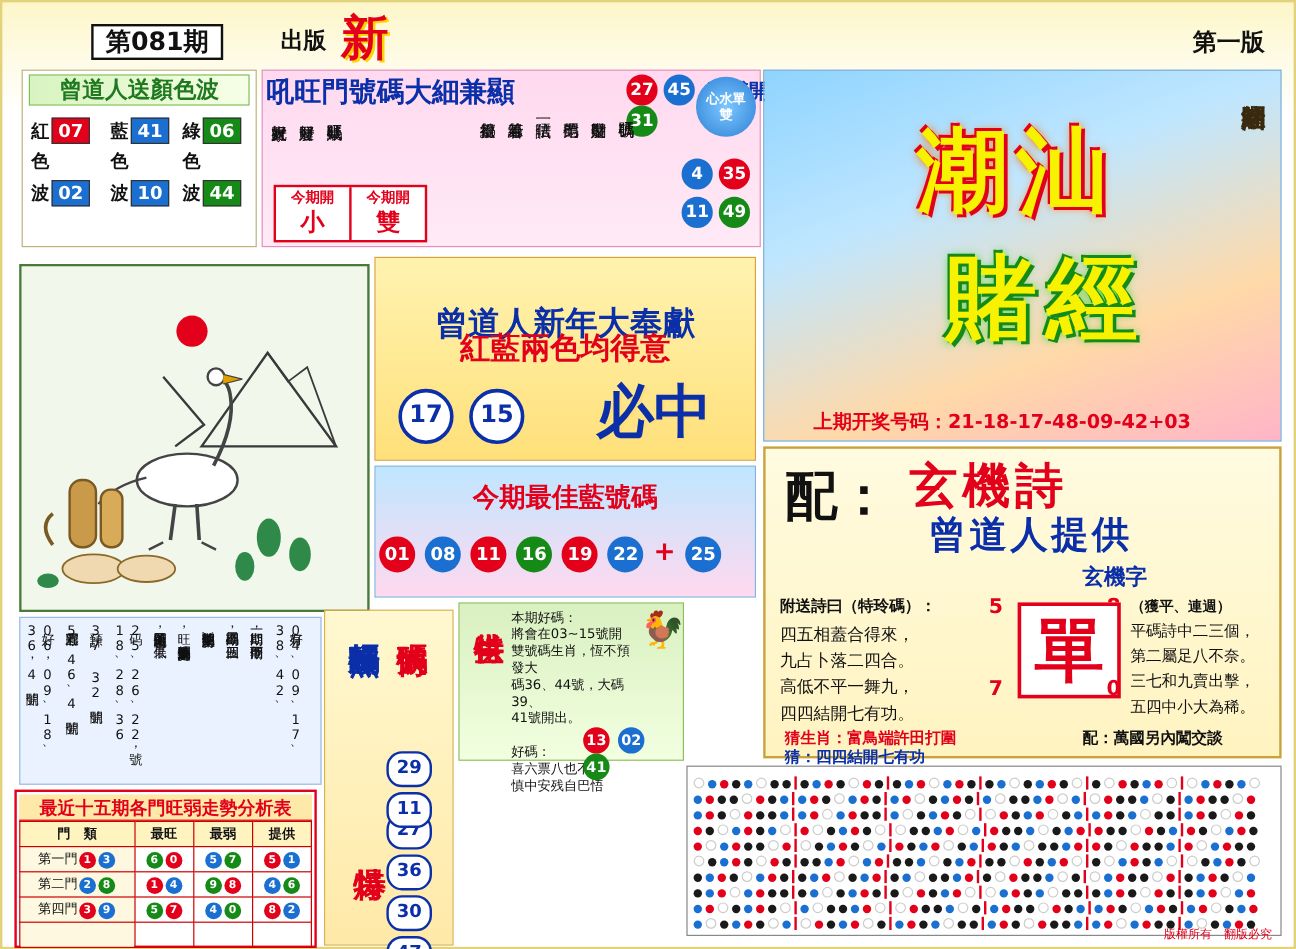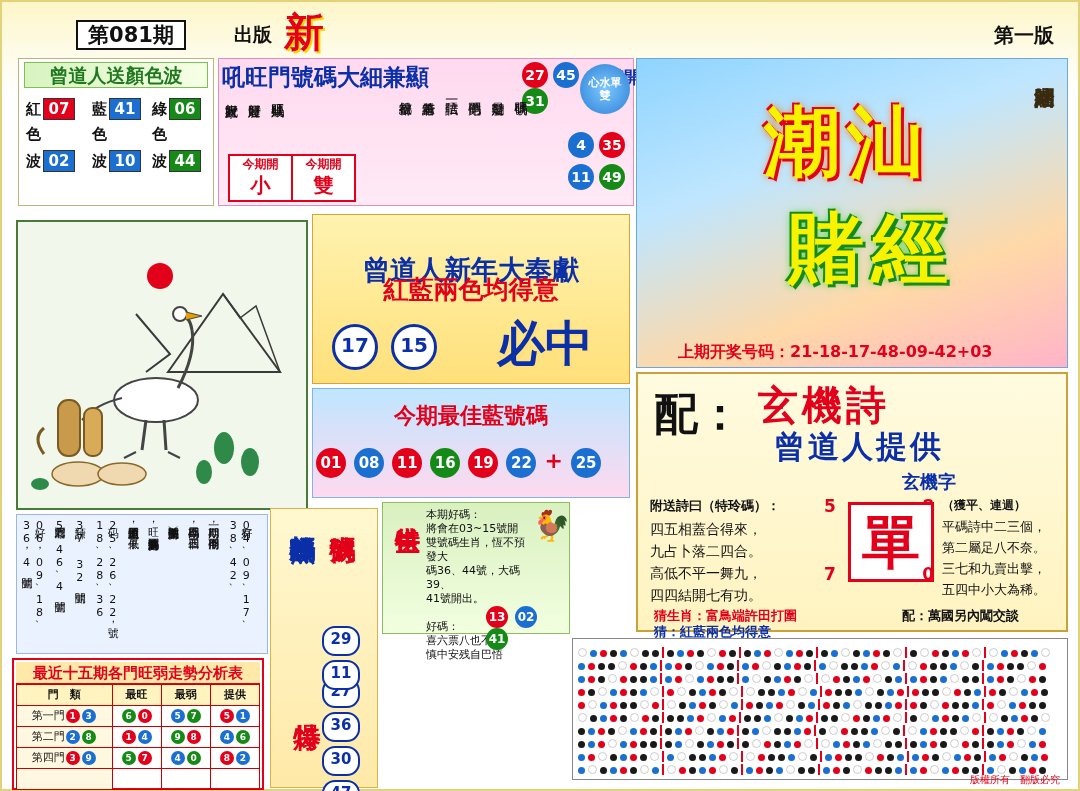--- a/index.html
+++ b/index.html
@@ -344,7 +344,7 @@
 第二屬足八不奈。
 三七和九賣出擊，
 五四中小大為稀。</div>
-  <div class="abs" id="peifoot2">猜：紅藍兩色均得意</div>
+  <div class="abs" id="peifoot2">猜：四四結開七有功</div>
   <div class="abs" id="peifoot3">配：萬國另內闖交談</div>
 
   <div class="abs" id="txtcols">

